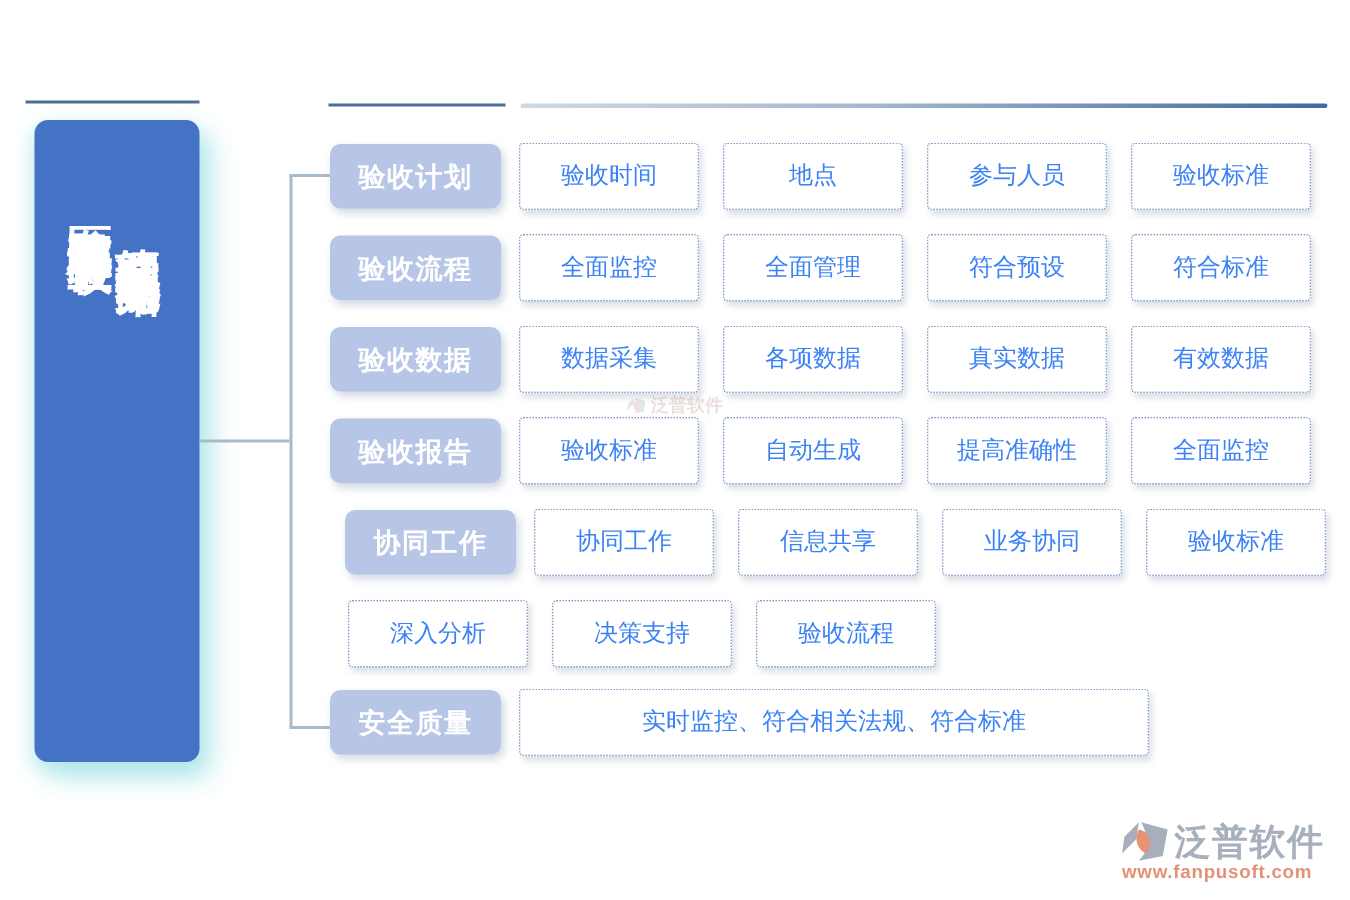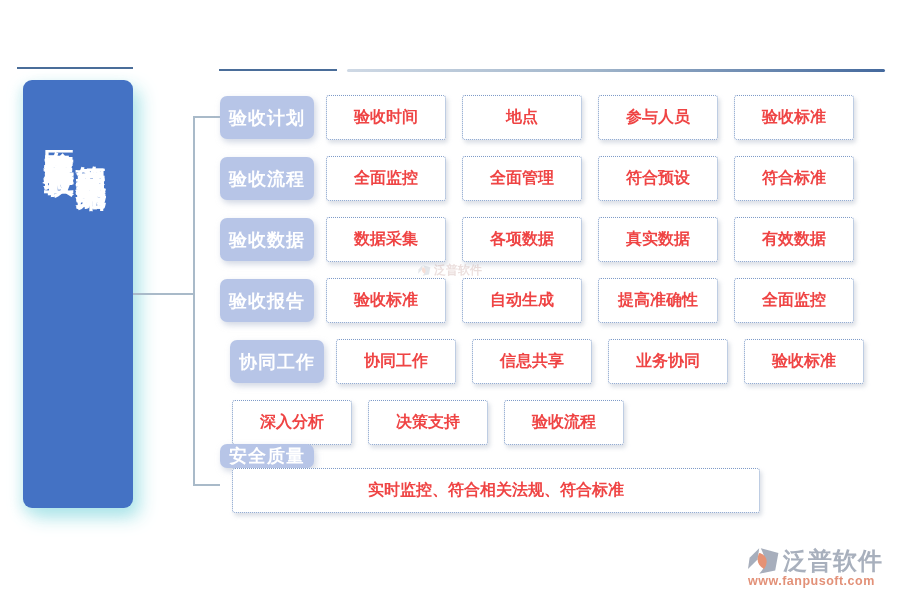--- a/index.html
+++ b/index.html
@@ -28,7 +28,7 @@
   .conn-bot  { left:193px; top:484px; width:27px; height:1.5px; }
 
   .row { position:absolute; left:220px; height:45px; display:flex; align-items:flex-start; }
-  .cat-label { width:94px; height:43px; margin-top:1px; background:#b7c5e7; border-radius:7px;
+  .cat-label { width:114px; height:43px; margin-top:1px; background:#b7c5e7; border-radius:7px;
                color:#fff; font-weight:bold; font-size:18px; letter-spacing:1px;
                display:flex; align-items:center; justify-content:center;
                box-shadow:2px 3px 6px rgba(176,186,208,.6); }

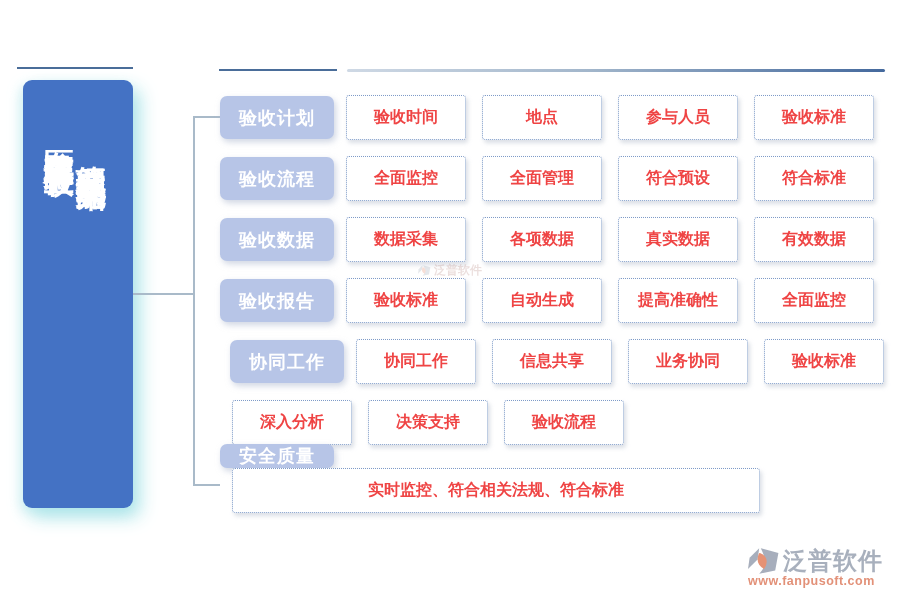--- a/index.html
+++ b/index.html
@@ -35,7 +35,7 @@
   .items { display:flex; margin-left:12px; gap:16px; }
   .item { width:120px; height:45px; background:#fff; border:1.5px dotted #7e9bc8; border-radius:3px;
           display:flex; align-items:center; justify-content:center;
-          font-weight:bold; font-size:16px; color:#ef4444;
+          font-weight:normal; font-size:16px; color:#3b82f6;
           box-shadow:2px 3px 4px rgba(175,185,200,.45); }
   .item-wide { width:528px; }
 

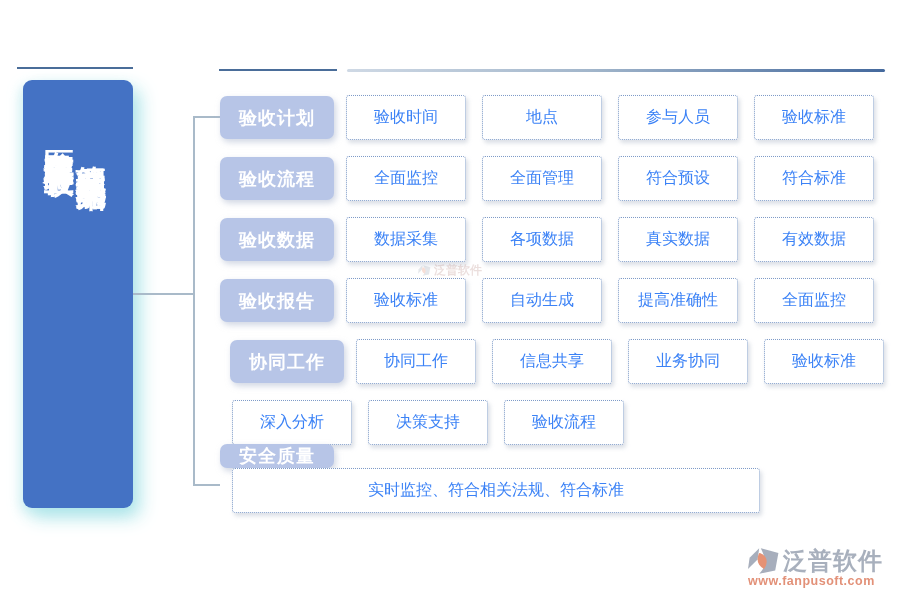--- a/index.html
+++ b/index.html
@@ -124,7 +124,7 @@
           <div class="item">验收流程</div>
         </div>
       </div>
-      <div class="row" style="top: 443px; flex-direction: column;">
+      <div class="row" style="top: 459px;">
         <div class="cat-label">安全质量</div>
         <div class="items">
           <div class="item item-wide">实时监控、符合相关法规、符合标准</div>

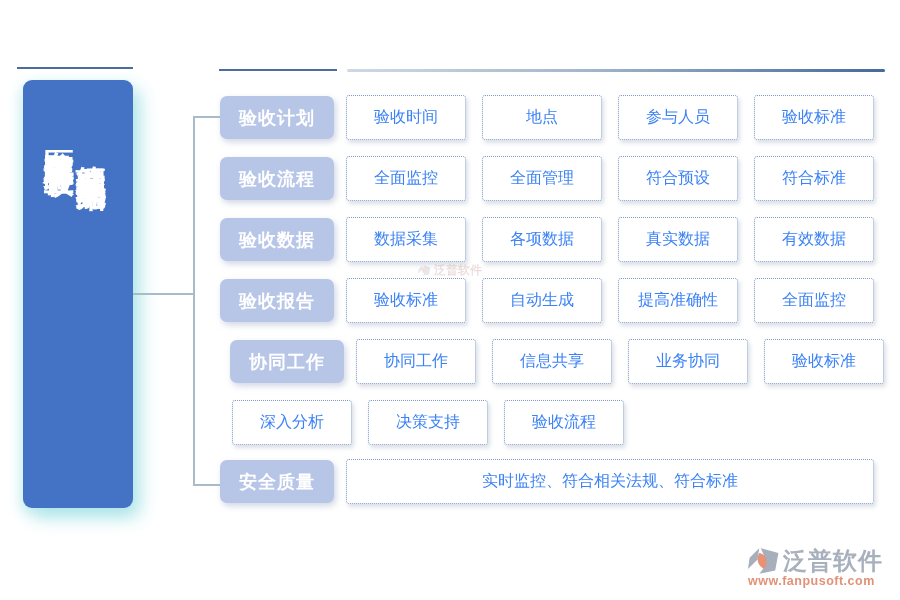--- a/index.html
+++ b/index.html
@@ -37,7 +37,7 @@
           display:flex; align-items:center; justify-content:center;
           font-weight:normal; font-size:16px; color:#3b82f6;
           box-shadow:2px 3px 4px rgba(175,185,200,.45); }
-  .item-wide { width:528px; }
+  .item-wide { width:420px; }
 
   .watermark { position:absolute; left:418px; top:262px; opacity:.25;
                display:flex; align-items:center; gap:3px;

